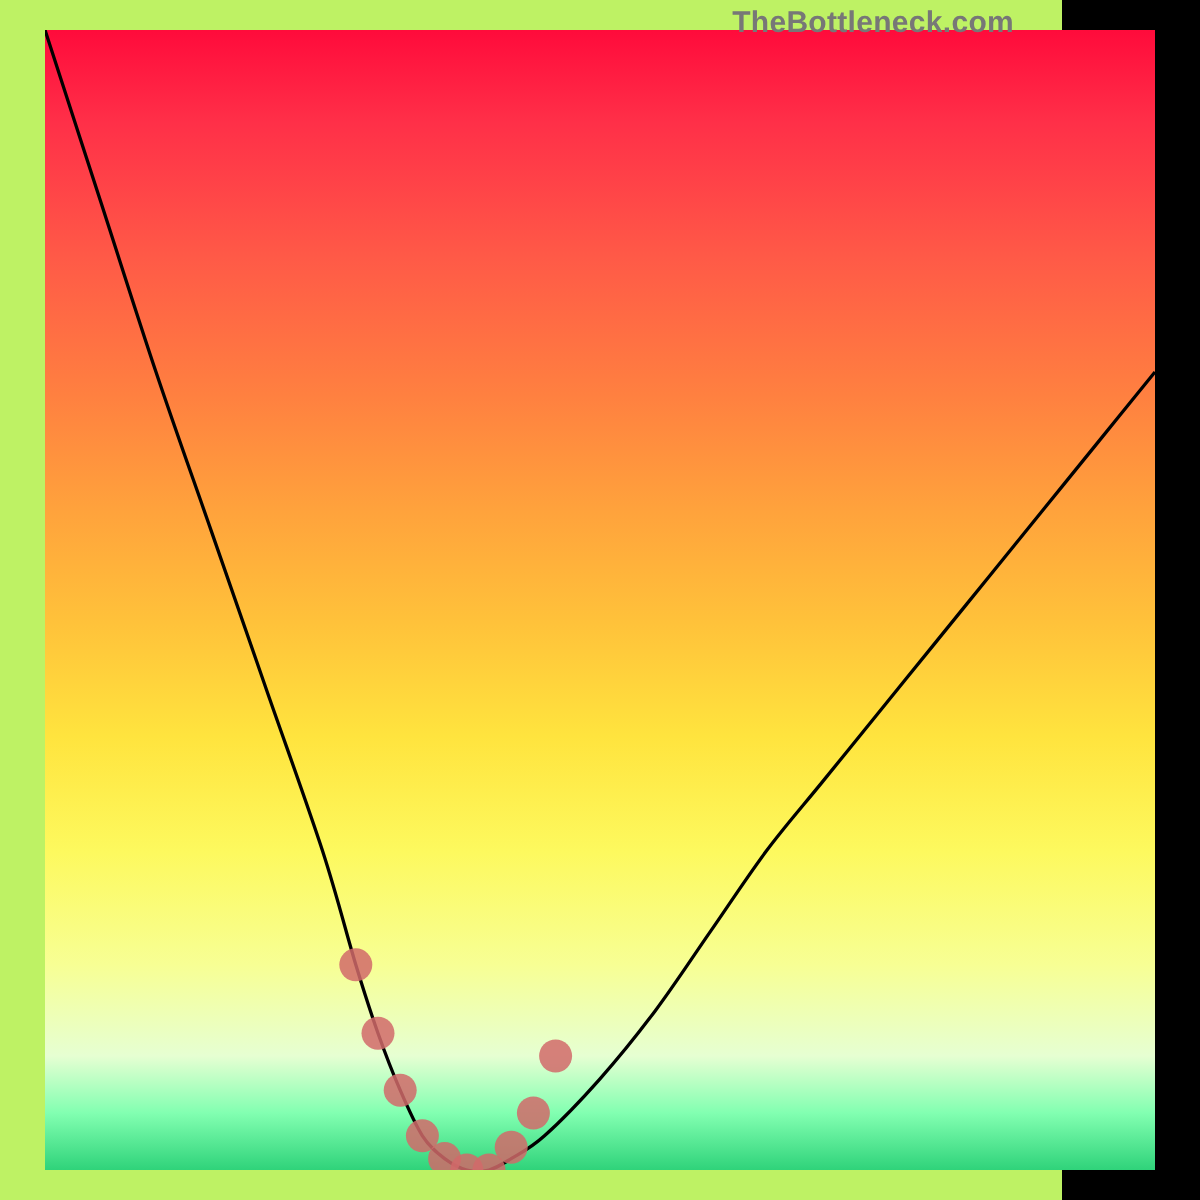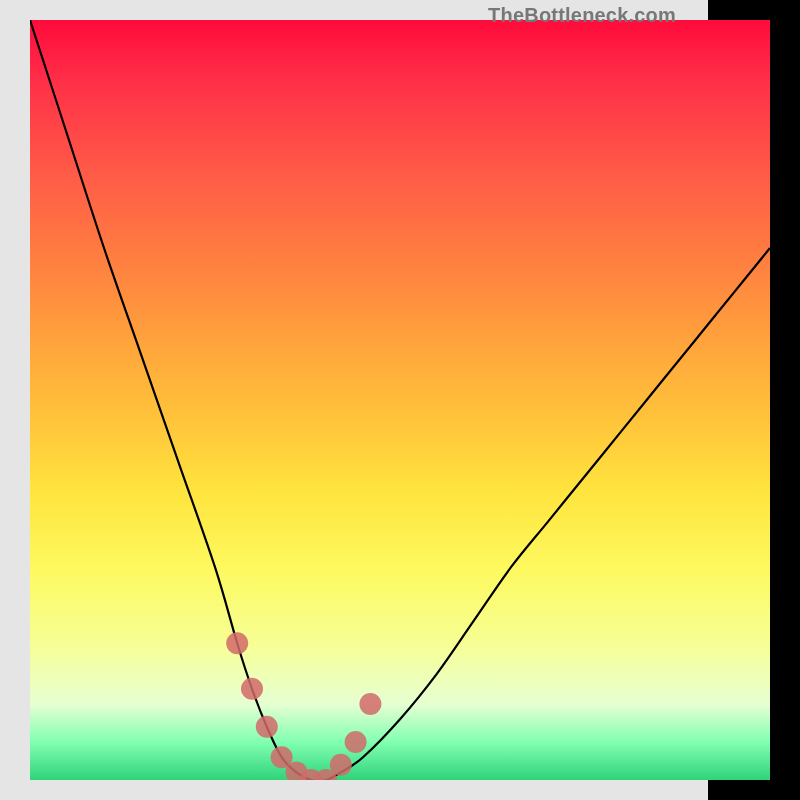--- a/index.html
+++ b/index.html
@@ -15,7 +15,7 @@
     position: absolute;
     left: 0; top: 0;
     width: 708px; height: 800px;
-    background: #e5e5e5;
+    background: #bef264;
   }
   .plot-area {
     position: absolute;

